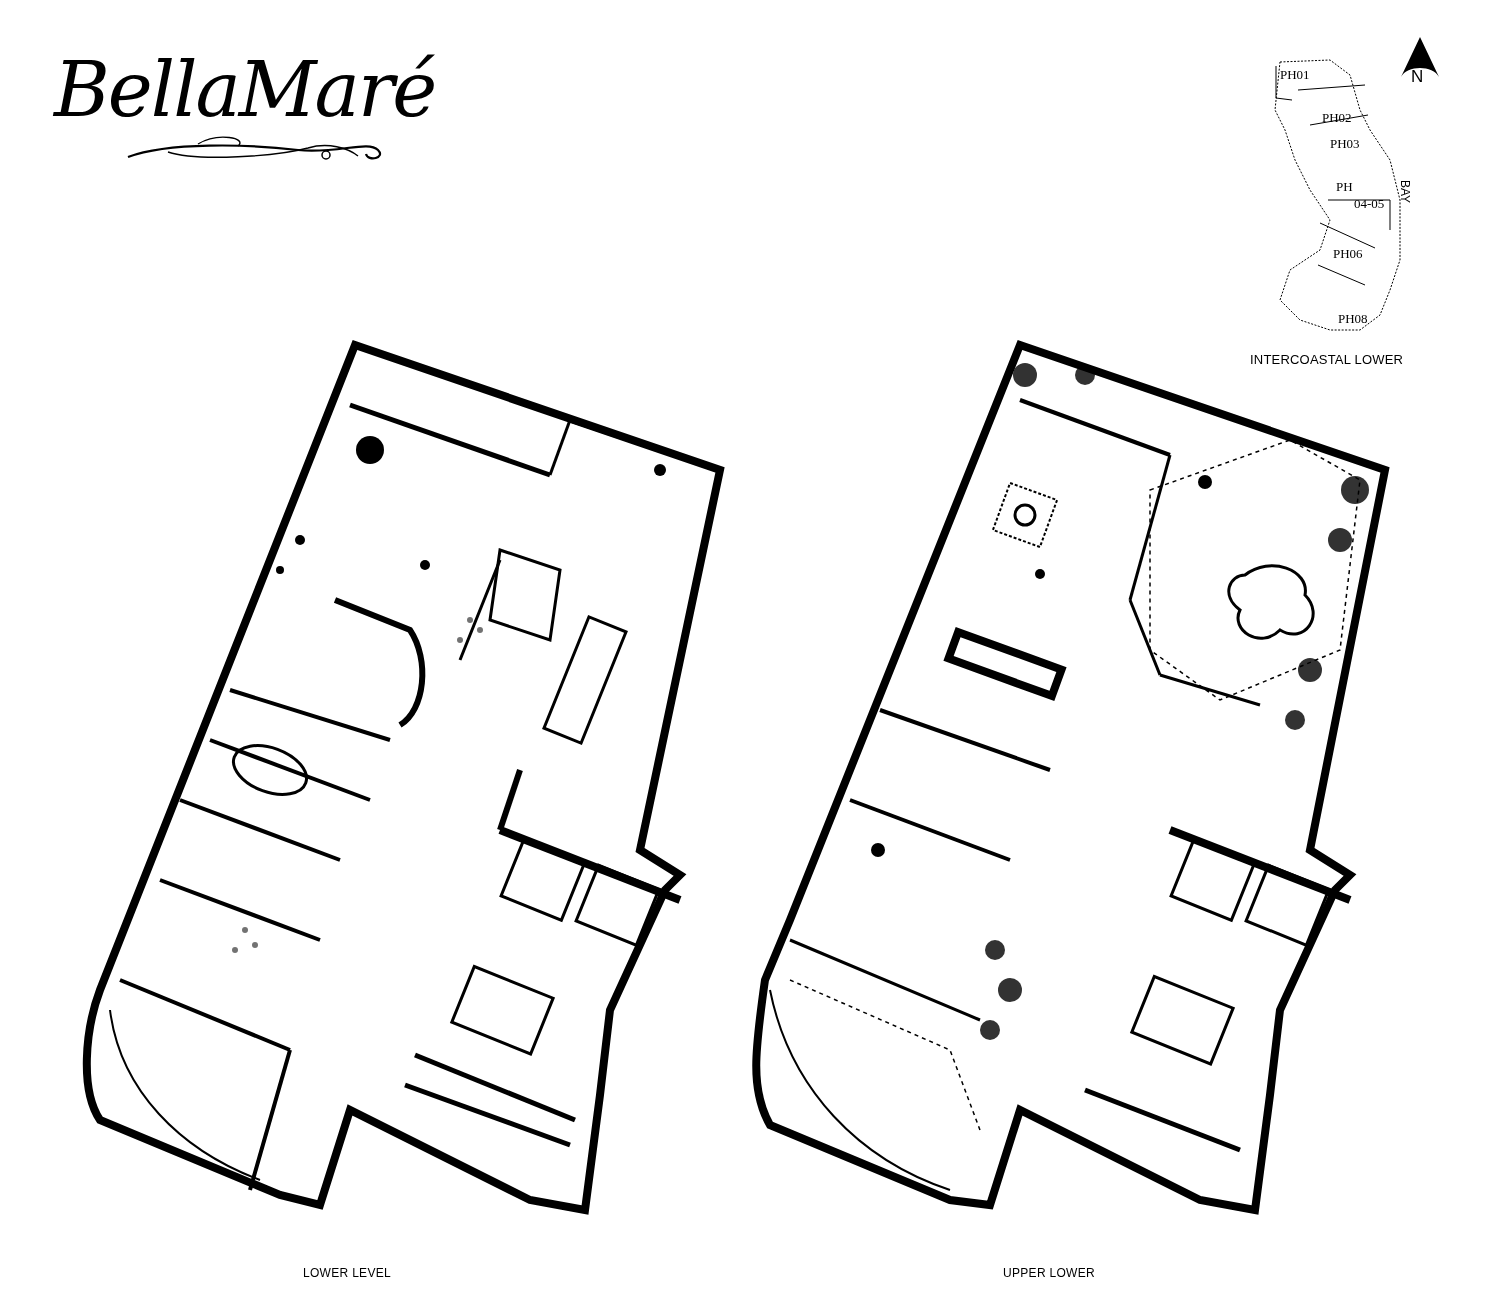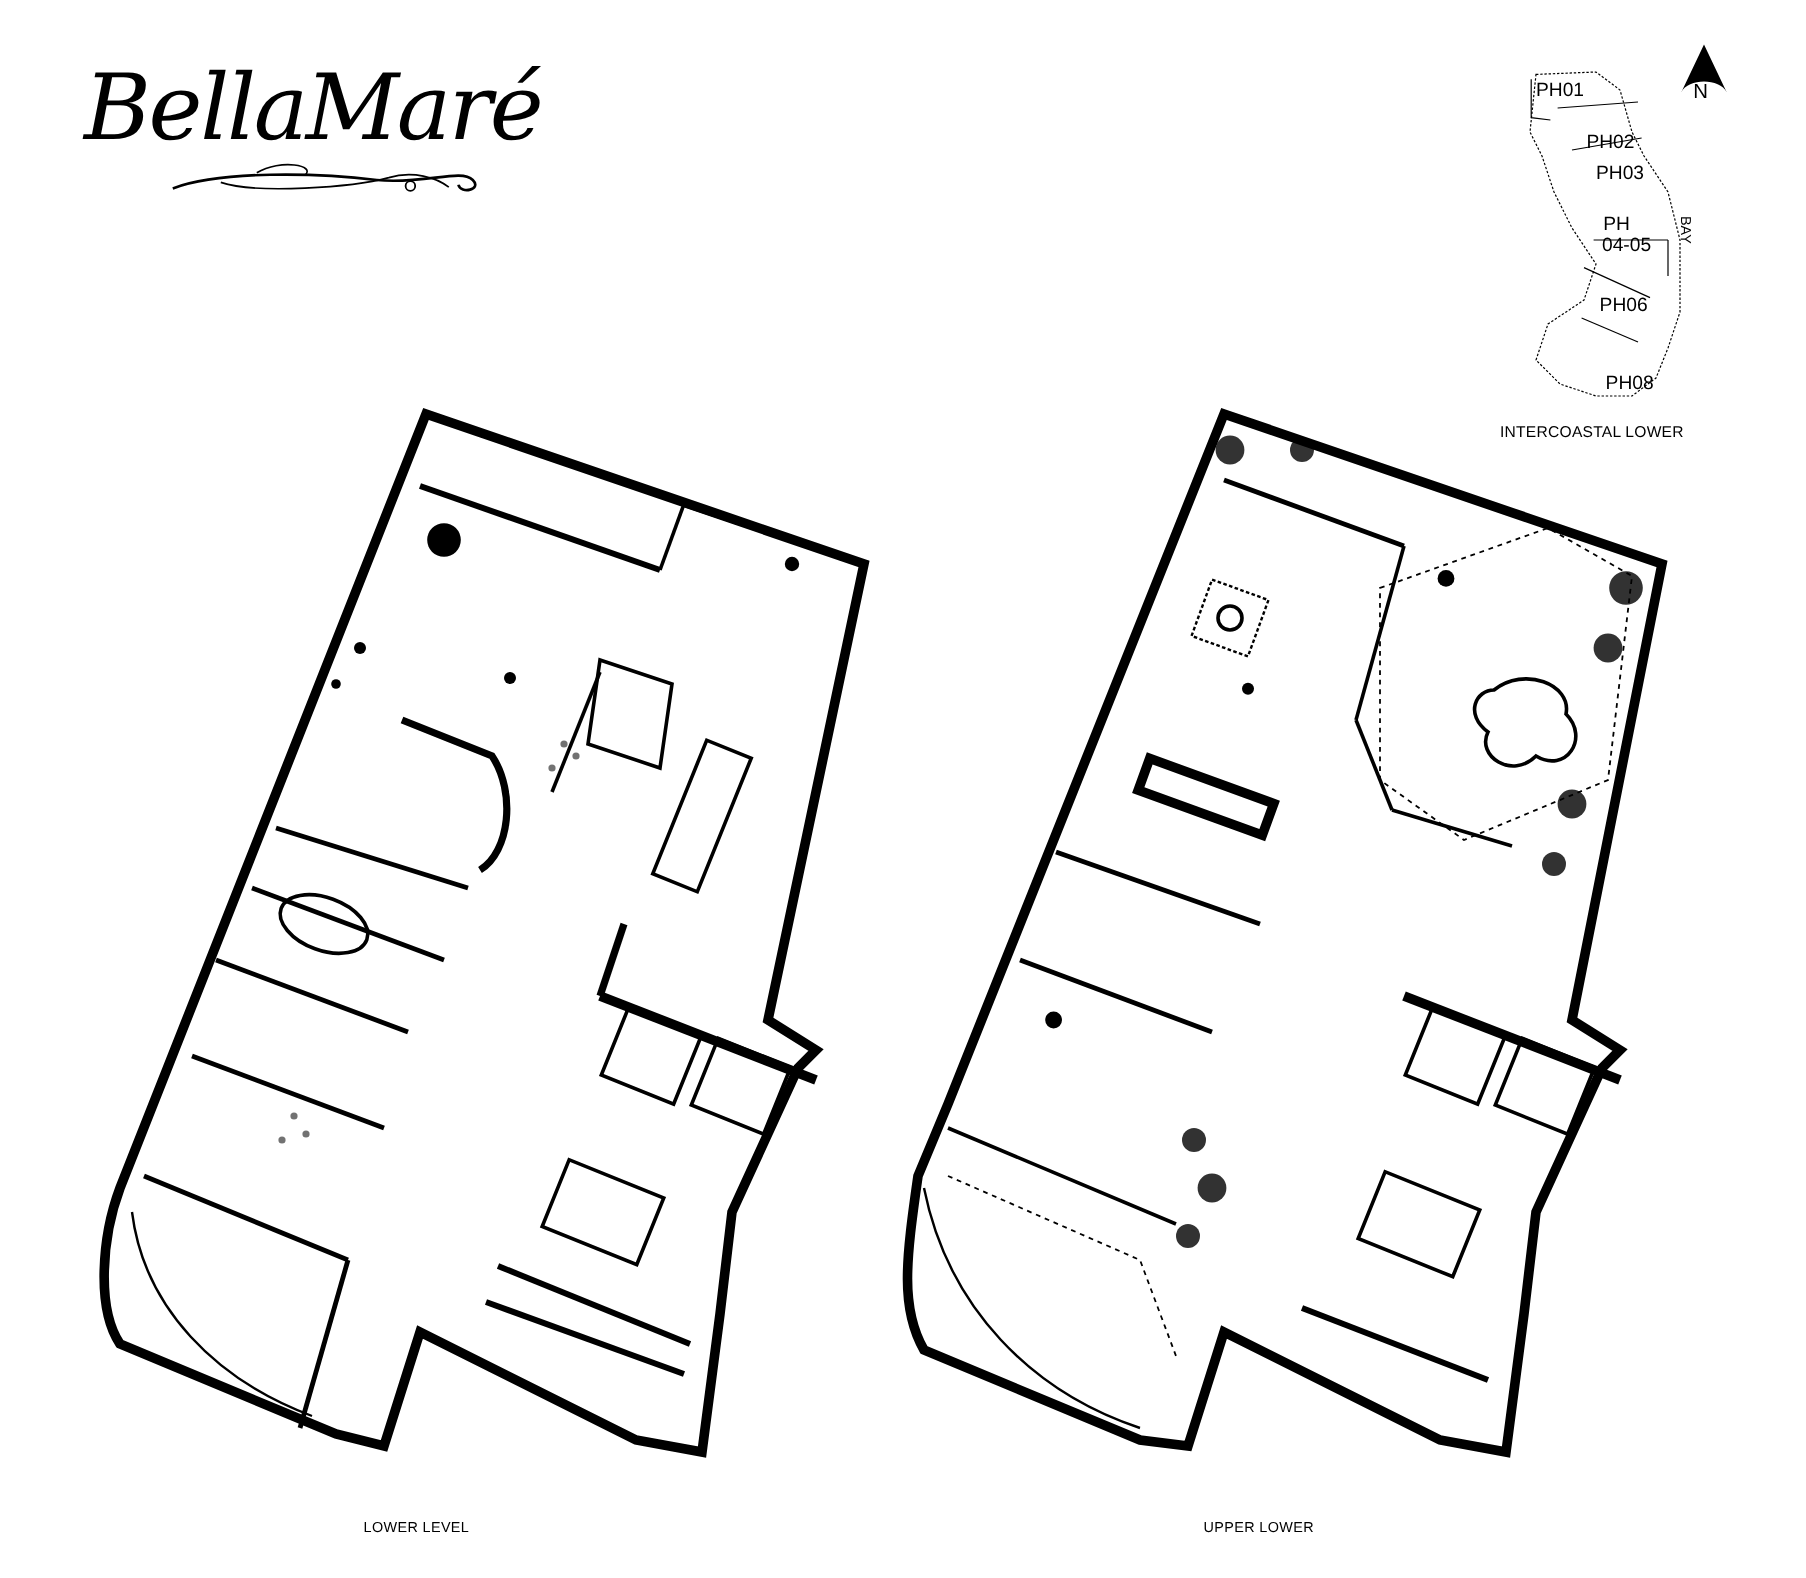--- a/index.html
+++ b/index.html
@@ -5,7 +5,7 @@
   html, body { margin: 0; padding: 0; background: #ffffff; }
   body { width: 1505px; height: 1315px; position: relative; overflow: hidden;
          font-family: "Liberation Sans", sans-serif; color: #000; }
-  .logo { position: absolute; left: 64px; top: 52px; width: 400px; height: 130px; }
+  .logo { position: absolute; left: 48px; top: 52px; width: 400px; height: 130px; }
   .logo-text { position: absolute; left: 6px; top: 0; font-family: "DejaVu Serif", serif;
                font-style: italic; font-size: 76px; letter-spacing: -2px; line-height: 1; }
   .logo svg { position: absolute; left: 0; top: 0; }

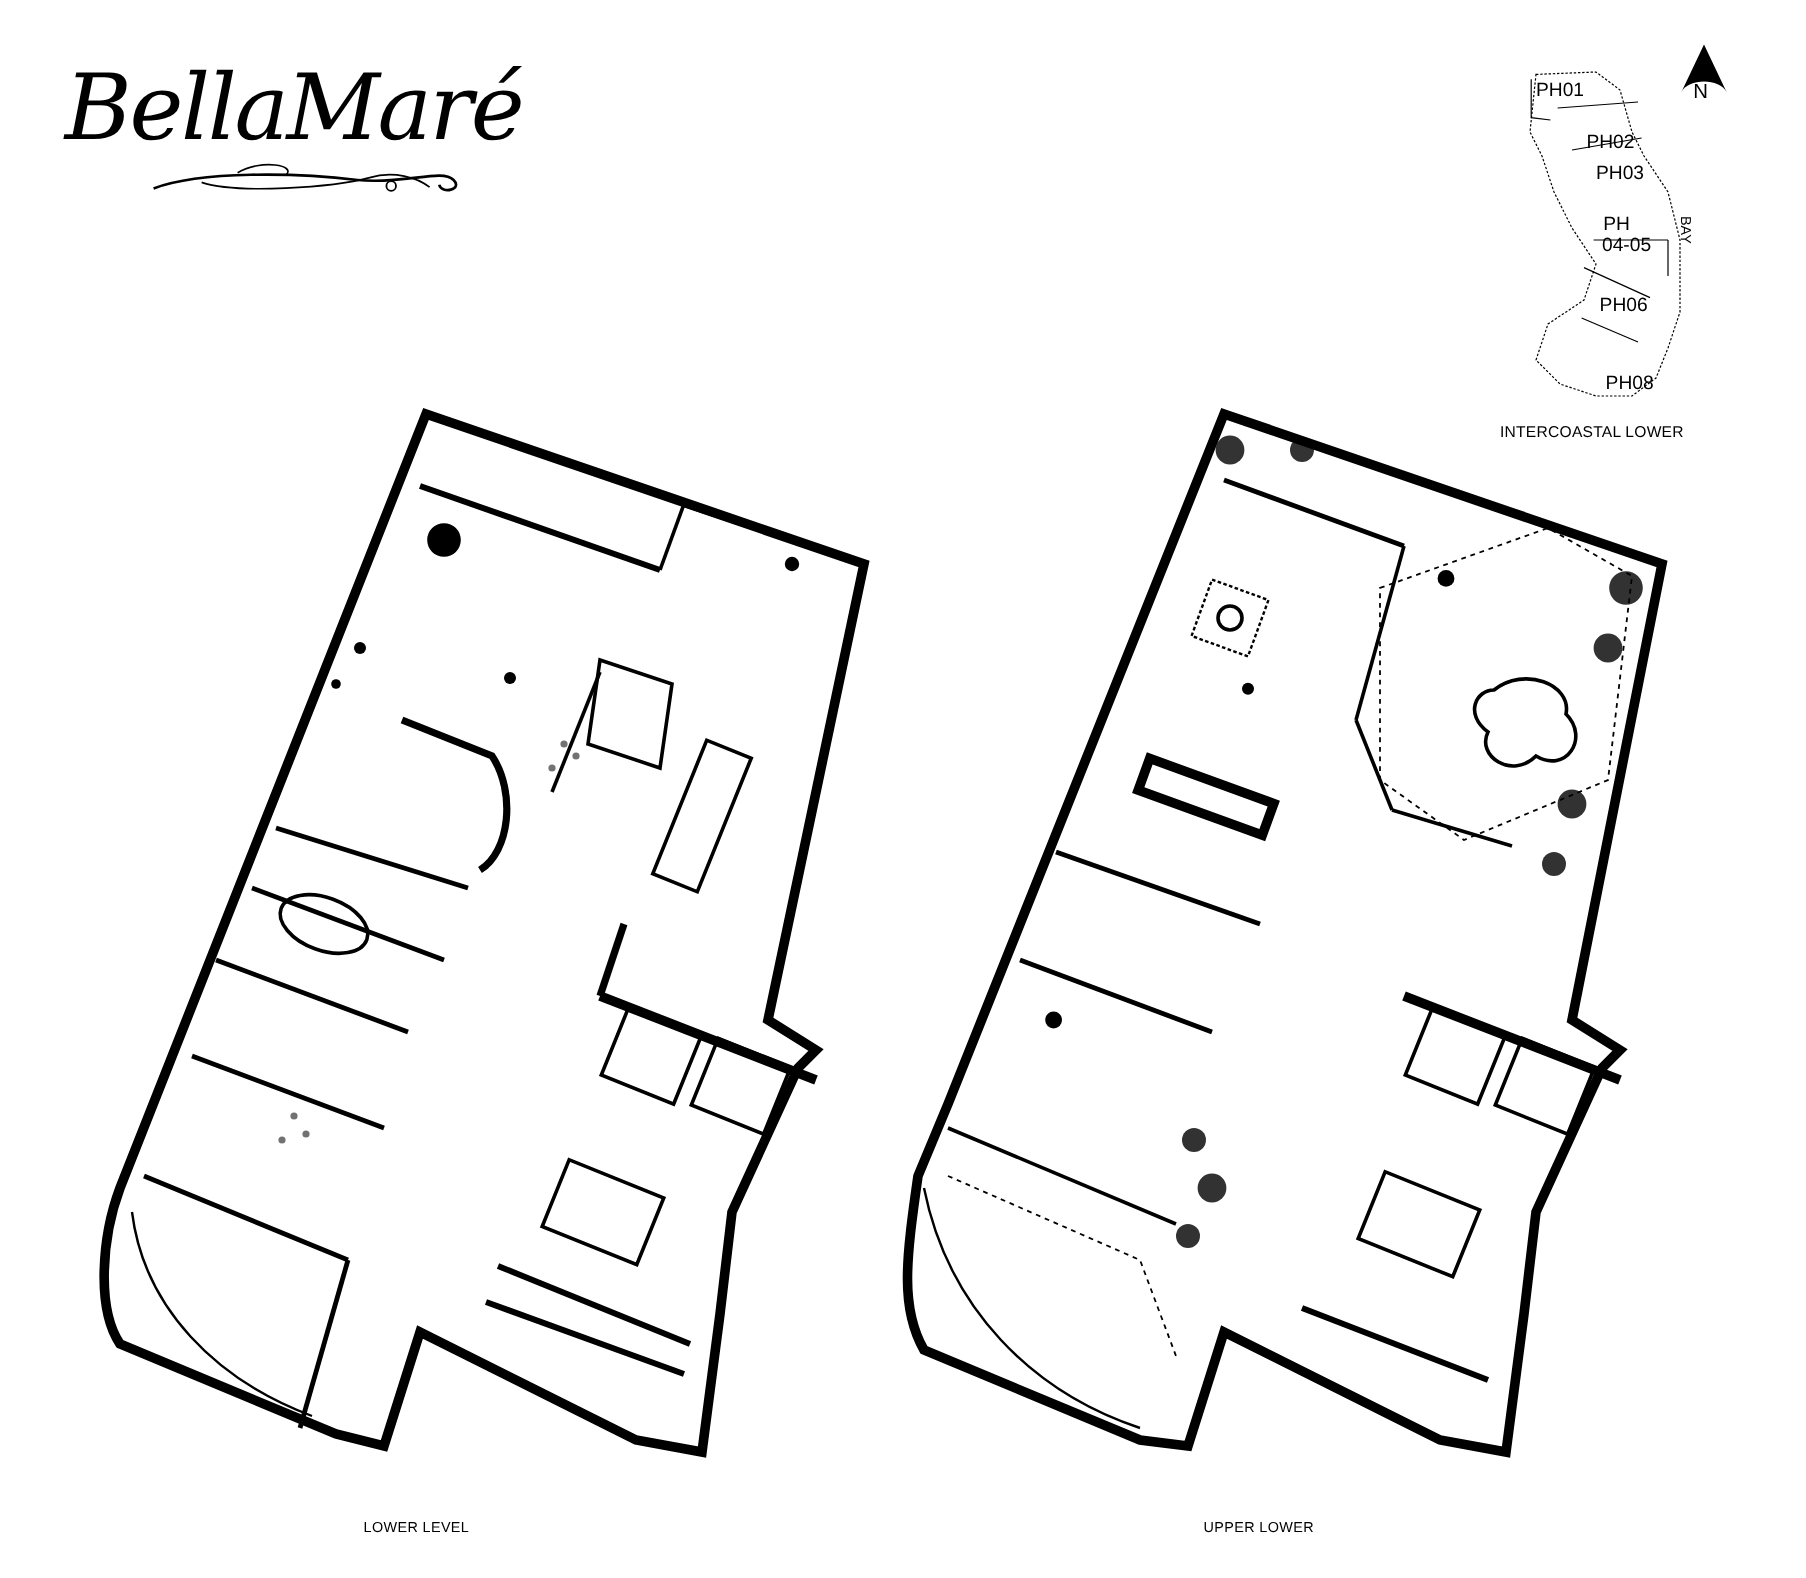--- a/index.html
+++ b/index.html
@@ -11,7 +11,7 @@
   .logo svg { position: absolute; left: 0; top: 0; }
   .keyplan { position: absolute; left: 1240px; top: 30px; width: 230px; height: 345px; }
   .keyplan svg { position: absolute; left: 0; top: 0; }
-  .kp-label { position: absolute; font-size: 16px; line-height: 1; white-space: nowrap; }
+  .kp-label { position: absolute; font-size: 13px; line-height: 1; white-space: nowrap; font-family: Liberation Serif, serif; }
   .kp-bay { position: absolute; left: 1412px; top: 180px; font-size: 12px;
             transform: rotate(90deg); transform-origin: left top; }
   .kp-city { position: absolute; left: 1250px; top: 352px; font-size: 13px; letter-spacing: 0.2px; }

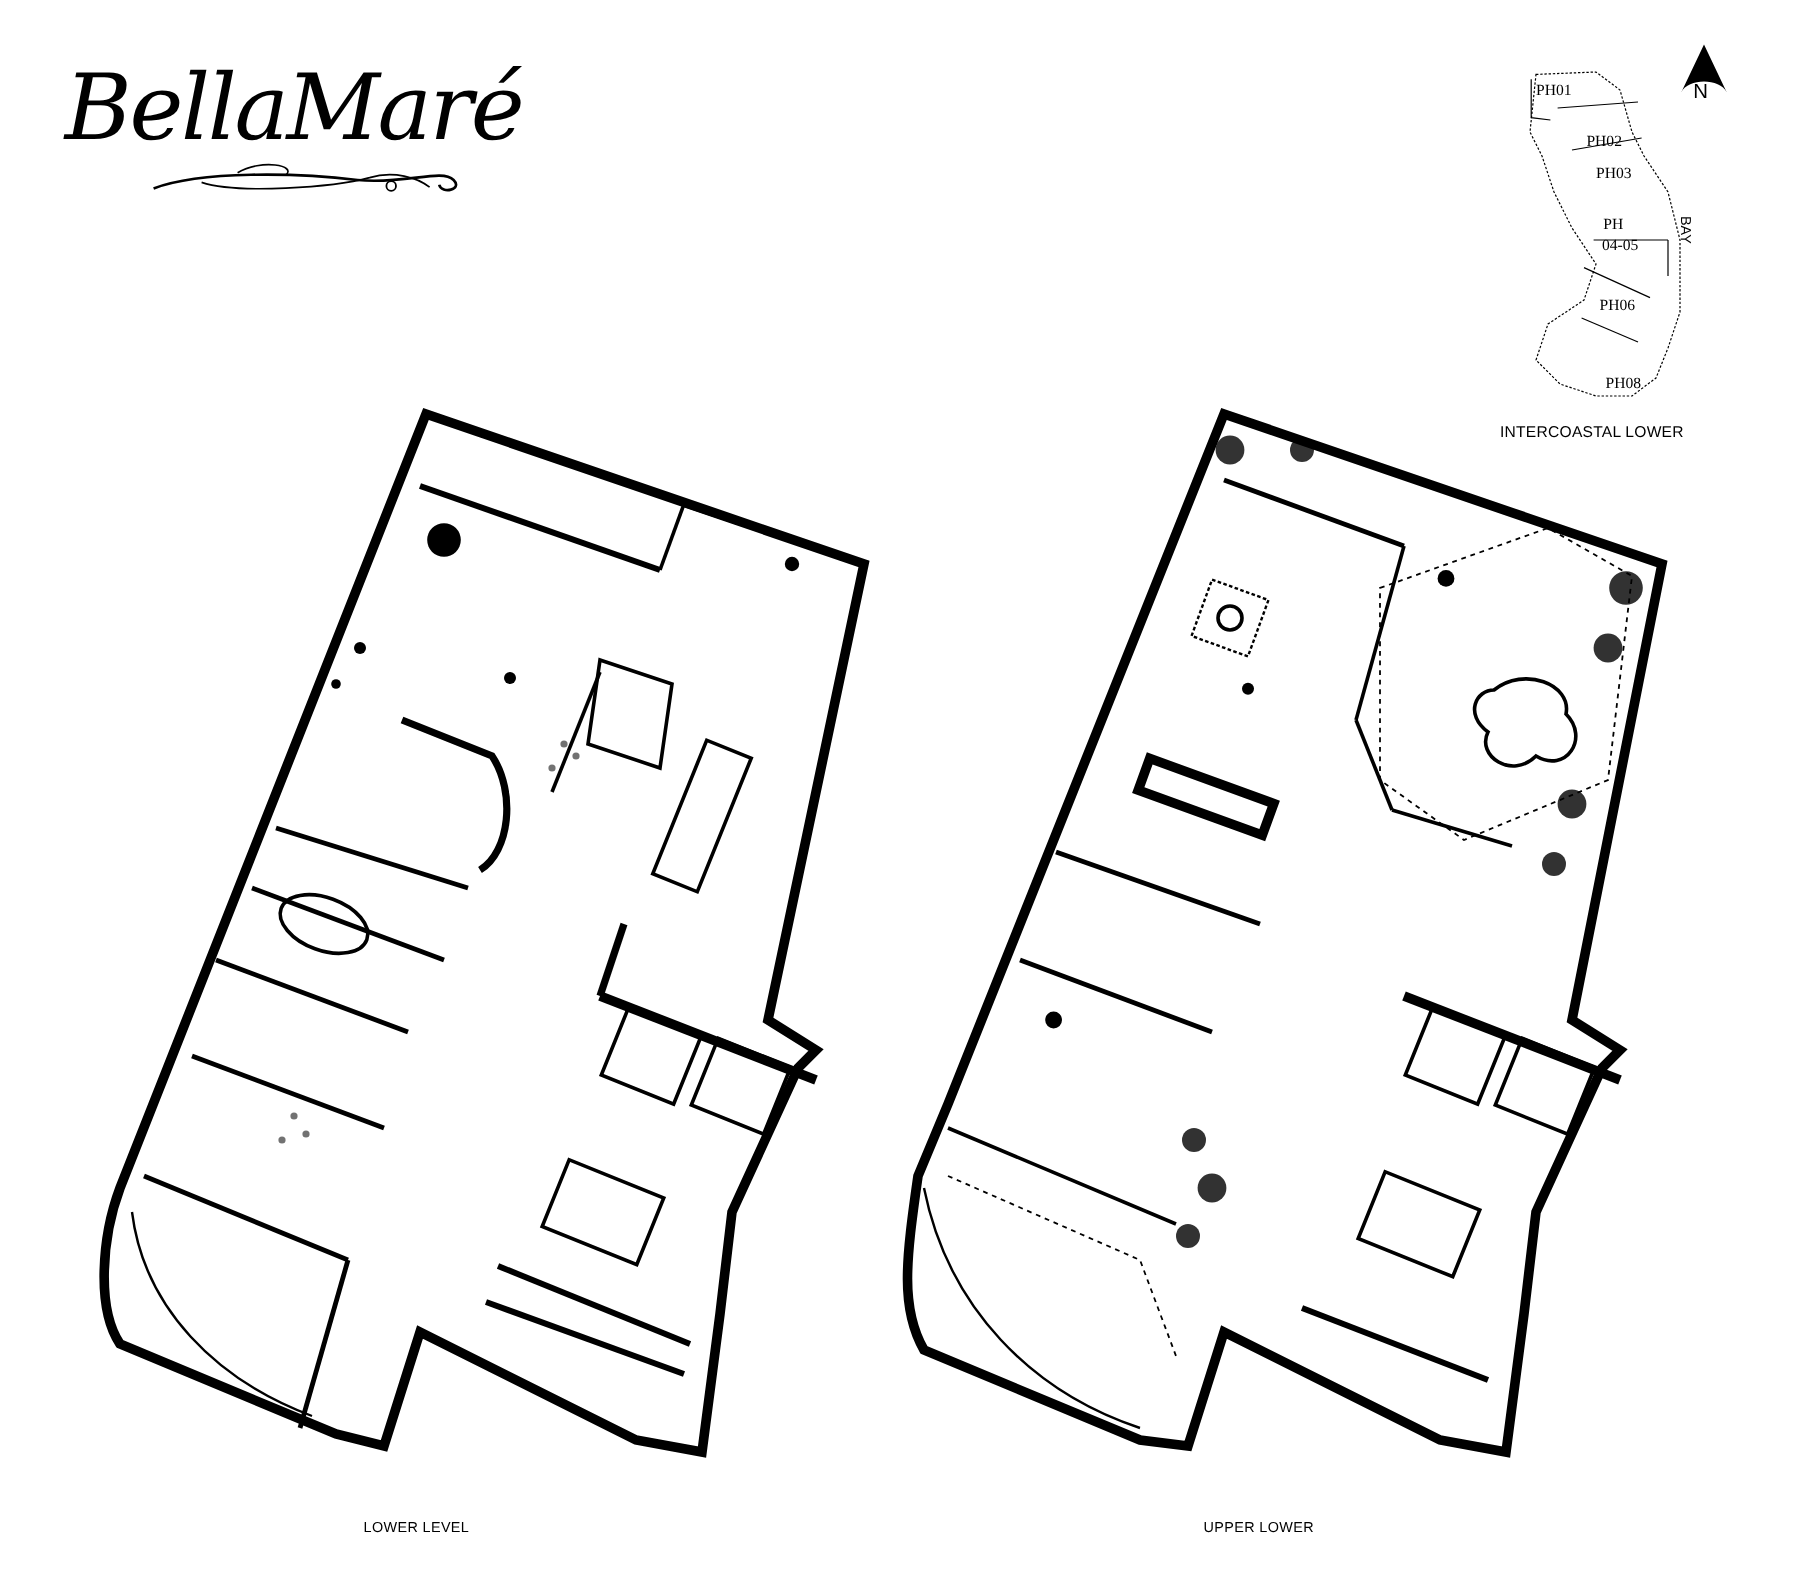--- a/index.html
+++ b/index.html
@@ -52,7 +52,7 @@
   <span class="kp-label" style="left:82px;top:81px;">PH02</span>
   <span class="kp-label" style="left:90px;top:107px;">PH03</span>
   <span class="kp-label" style="left:96px;top:150px;">PH</span>
-  <span class="kp-label" style="left:95px;top:167px;">04-05</span>
+  <span class="kp-label" style="left:114px;top:167px;">04-05</span>
   <span class="kp-label" style="left:93px;top:217px;text-align:center;">PH06</span>
   <span class="kp-label" style="left:62px;top:282px;margin-left:36px;">PH08</span>
 </div>

